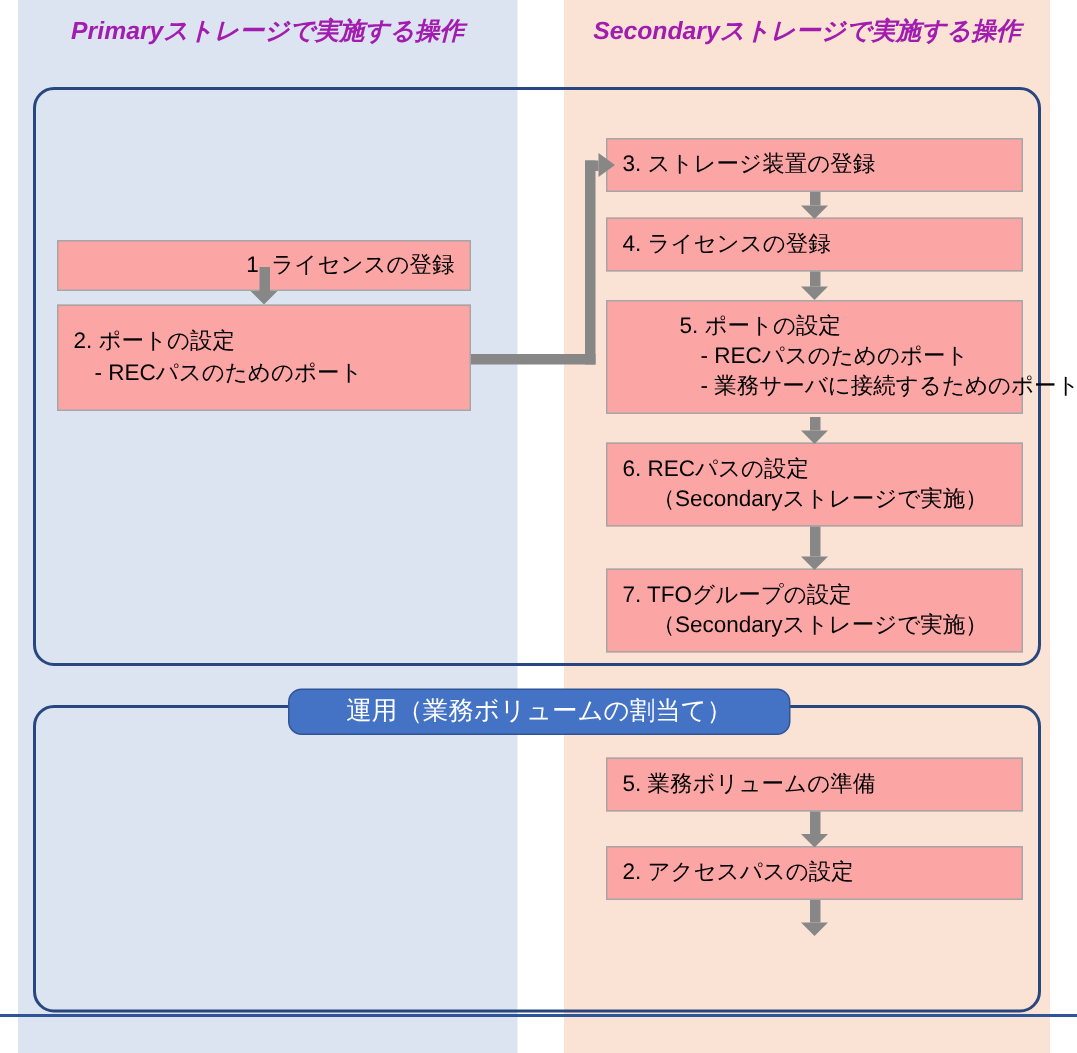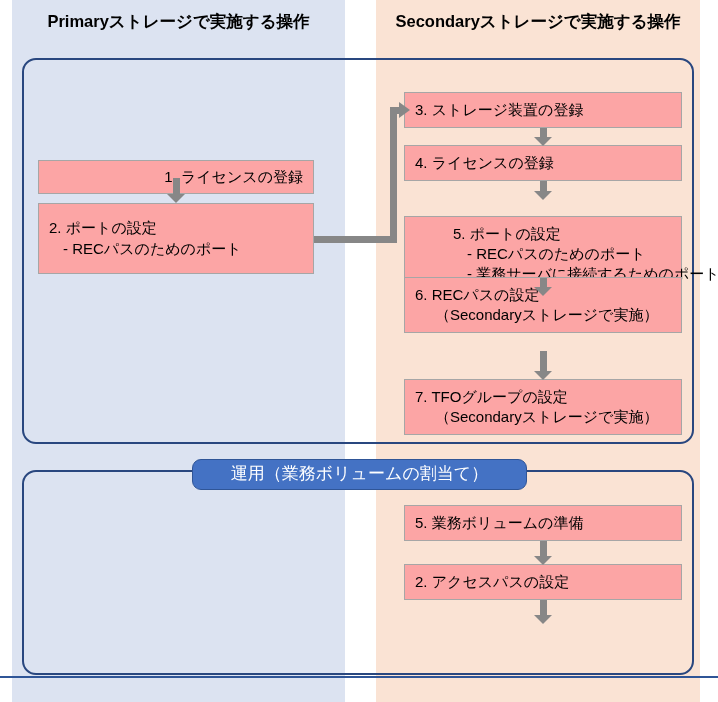--- a/index.html
+++ b/index.html
@@ -44,9 +44,10 @@
     text-align: center;
     font-size: 16.5px;
     font-weight: bold;
-    color: #000000;
+    color: #a21caf;
     letter-spacing: 0px;
     white-space: nowrap;
+    font-style: italic;
   }
   .col-title.primary { left: 12px; width: 333px; }
   .col-title.secondary { left: 376px; width: 324px; }

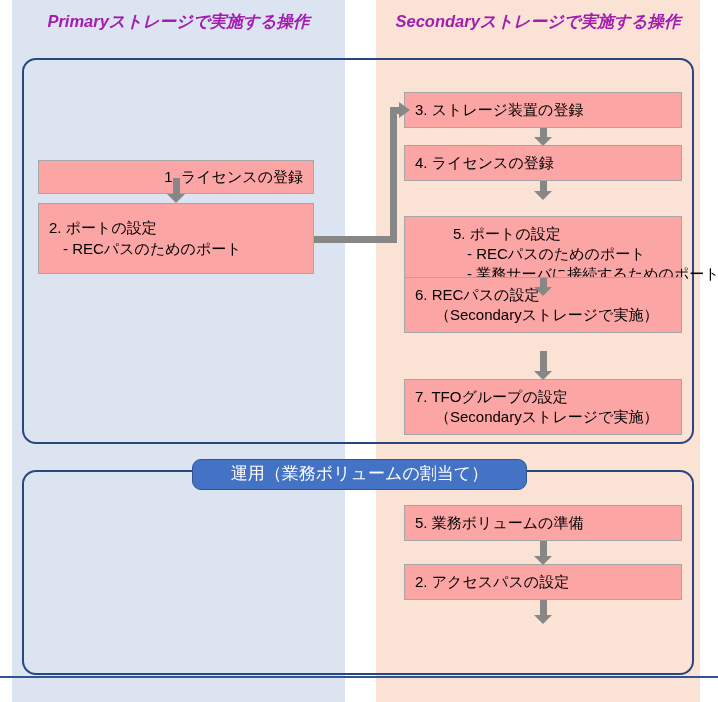--- a/index.html
+++ b/index.html
@@ -111,7 +111,7 @@
 
   #box-r3 { top: 92px;  height: 36px; }
   #box-r4 { top: 145px; height: 36px; }
-  #box-r5 { top: 216px; height: 76px; padding-left: 48px; }
+  #box-r5 { top: 200px; height: 76px; padding-left: 48px; }
   #box-r6 { top: 277px; height: 56px; }
   #box-r7 { top: 379px; height: 56px; }
 

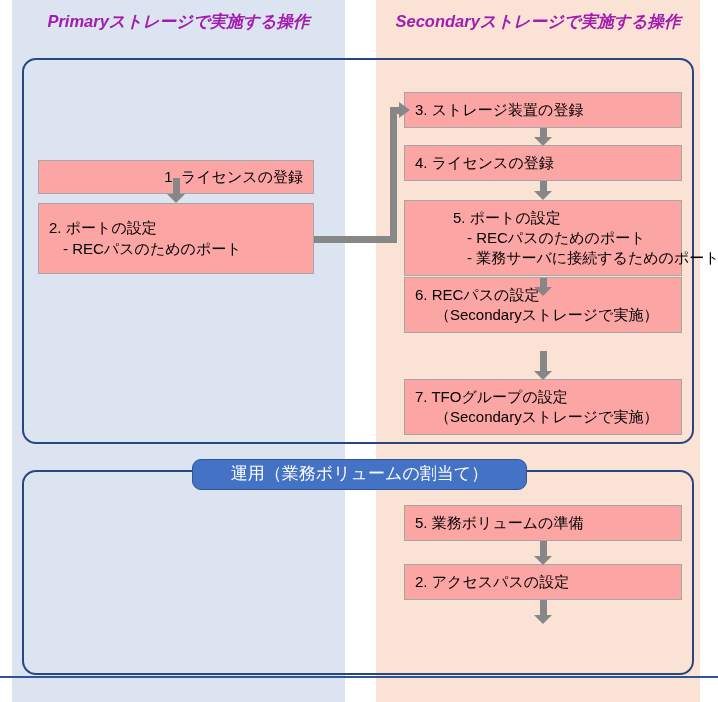--- a/index.html
+++ b/index.html
@@ -112,7 +112,7 @@
   #box-r3 { top: 92px;  height: 36px; }
   #box-r4 { top: 145px; height: 36px; }
   #box-r5 { top: 200px; height: 76px; padding-left: 48px; }
-  #box-r6 { top: 277px; height: 56px; }
+  #box-r6 { top: 295px; height: 56px; }
   #box-r7 { top: 379px; height: 56px; }
 
   #box-o1 { top: 505px; height: 36px; }

